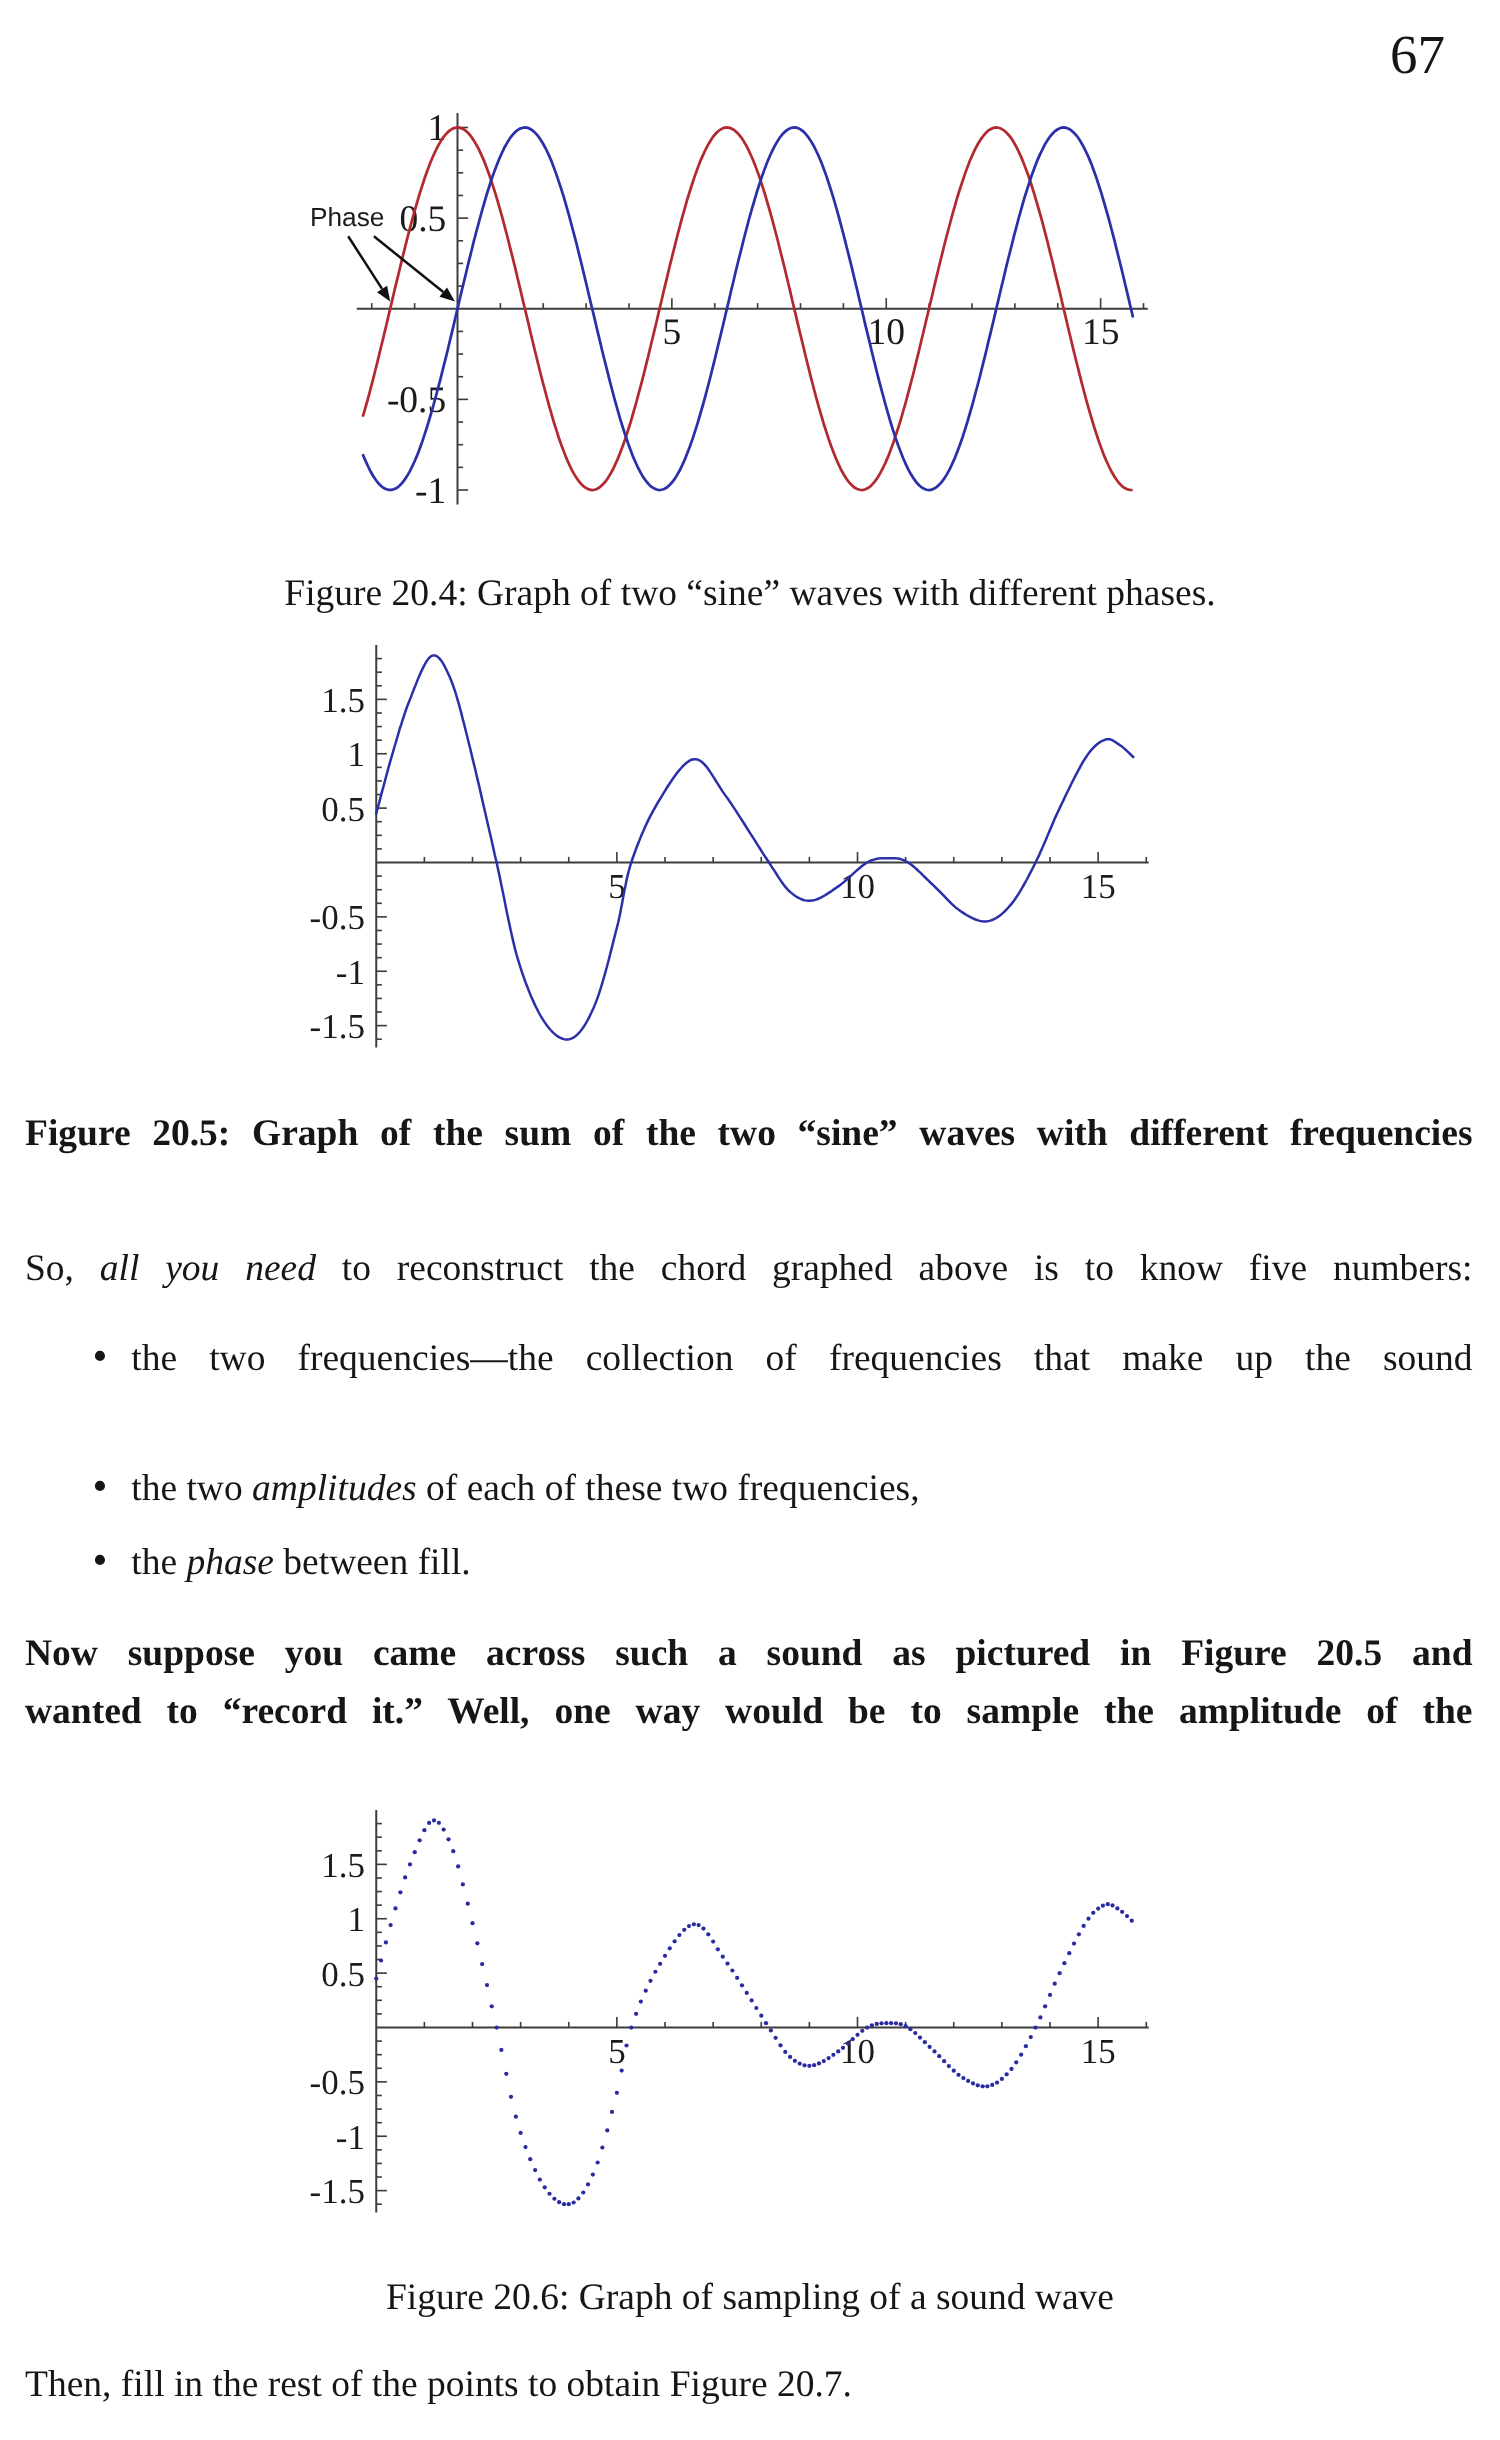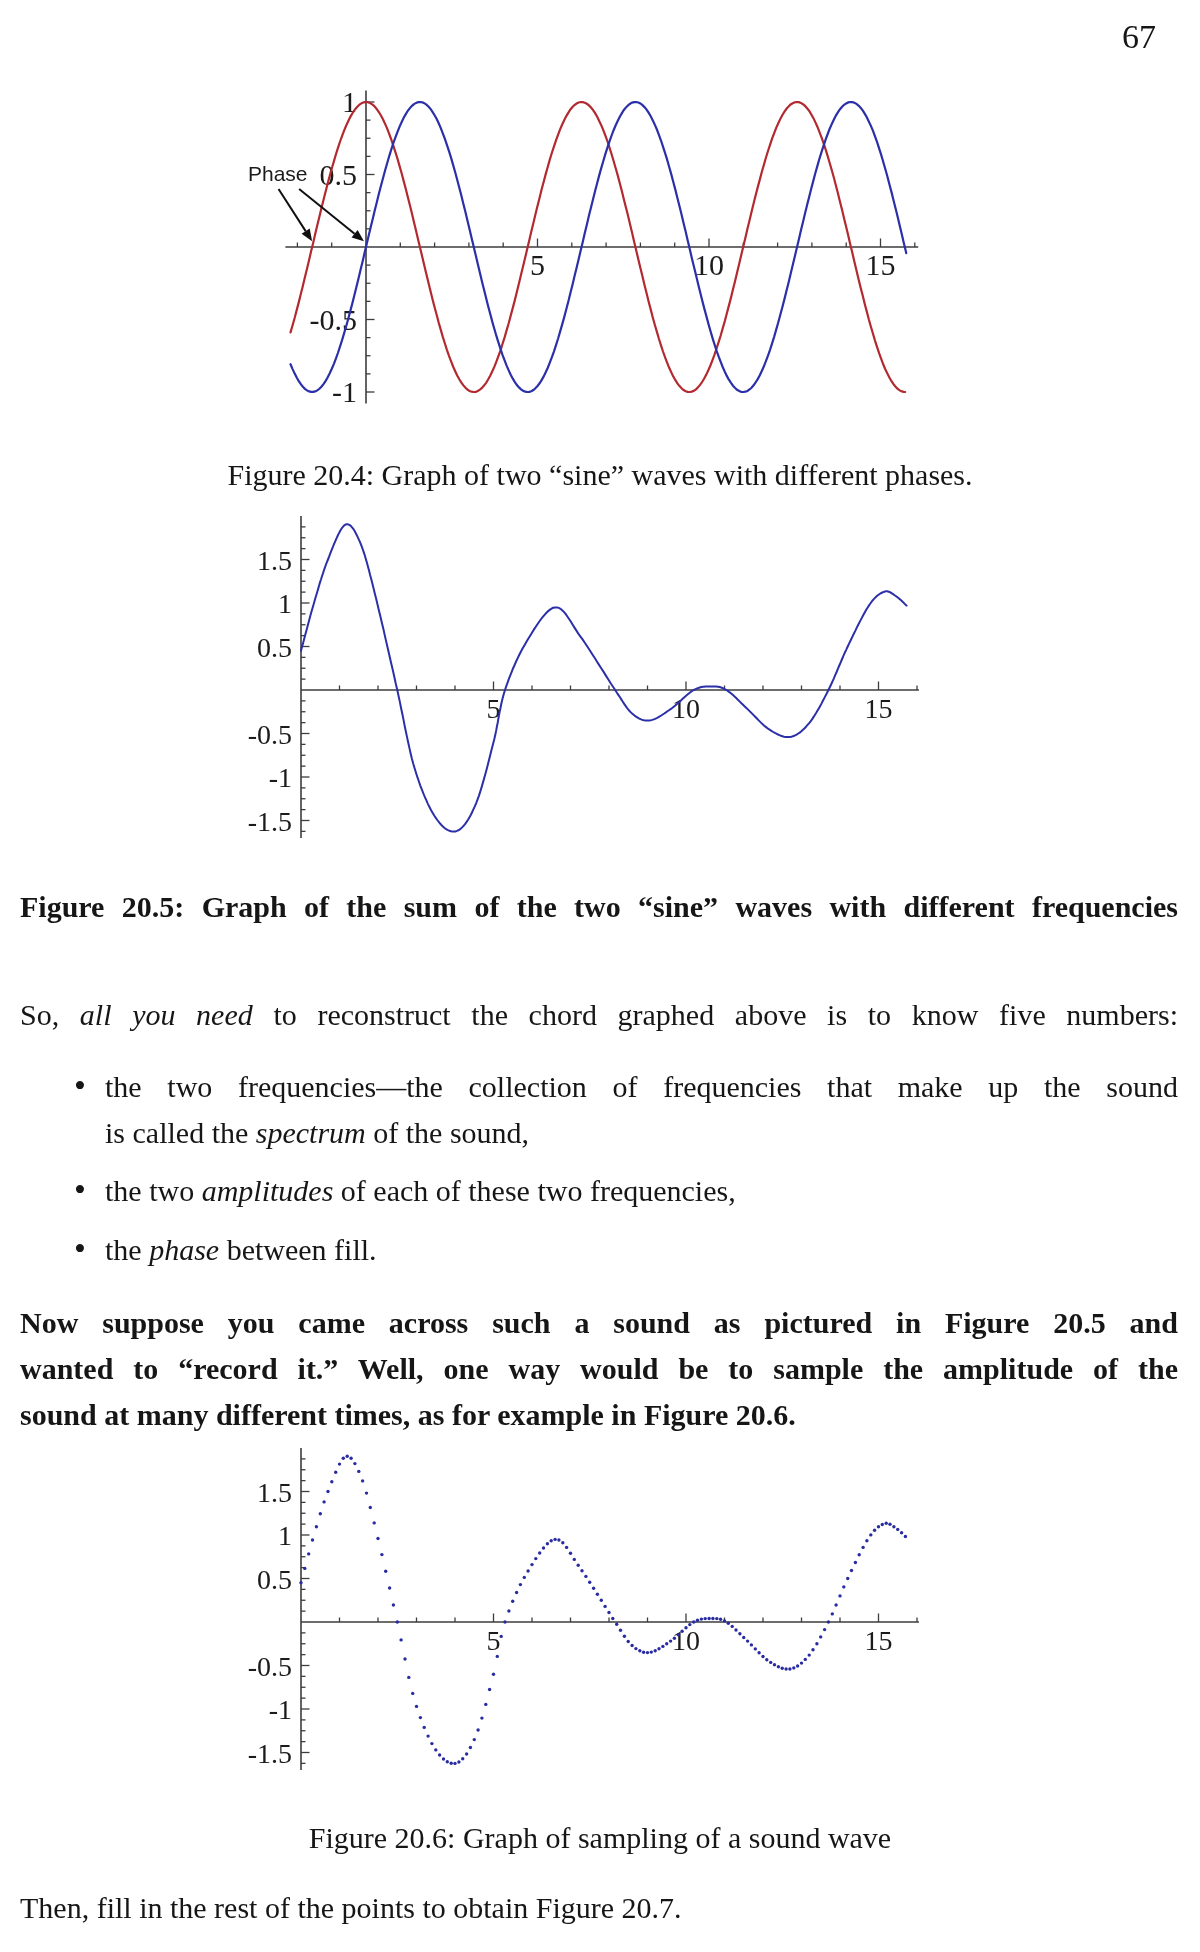--- a/index.html
+++ b/index.html
@@ -13,7 +13,7 @@
   .jline{text-align:justify;text-align-last:justify;}
   .center{text-align:center;}
   .it{font-style:italic;margin-top:16px;}
-  #page-number{top:18px;right:44px;font-size:34px;}
+  #page-number{top:18px;right:44px;font-size:44px;}
   #caption-fig4{left:20px;top:452px;width:1160px;}
   #caption-fig5{left:20px;top:884px;width:1158px;font-weight:bold;}
   #para-intro{left:20px;top:992px;width:1158px;}

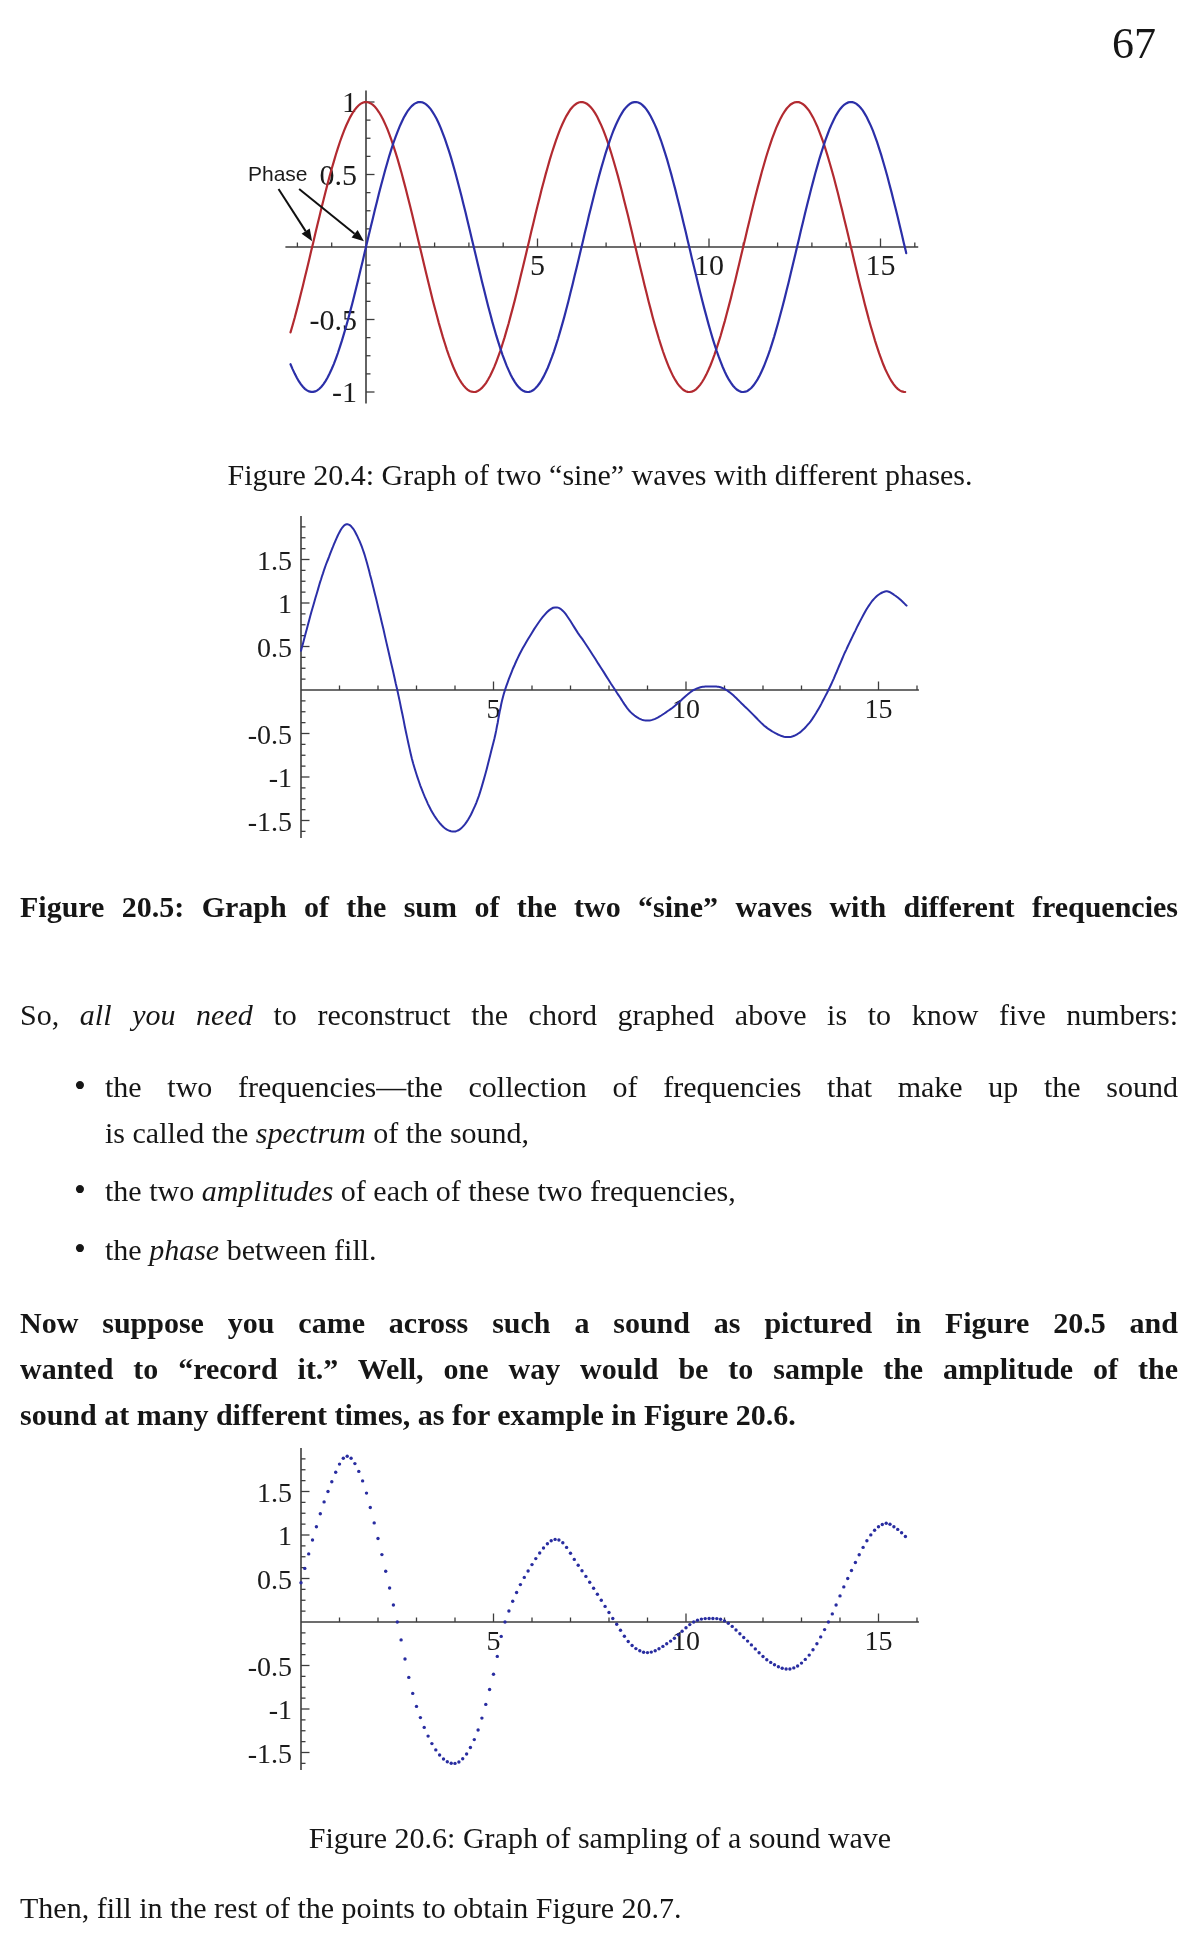--- a/index.html
+++ b/index.html
@@ -167,7 +167,6 @@
 <div class="abs body-text bullet-item" id="bullet-1">
   <span class="bullet-mark">•</span>
   <div class="jline">the two frequencies—the collection of frequencies that make up the sound</div>
-  <div><span>is called the </span><span class="it">spectrum</span><span> of the sound,</span></div>
 </div>
 
 <div class="abs body-text bullet-item" id="bullet-2">

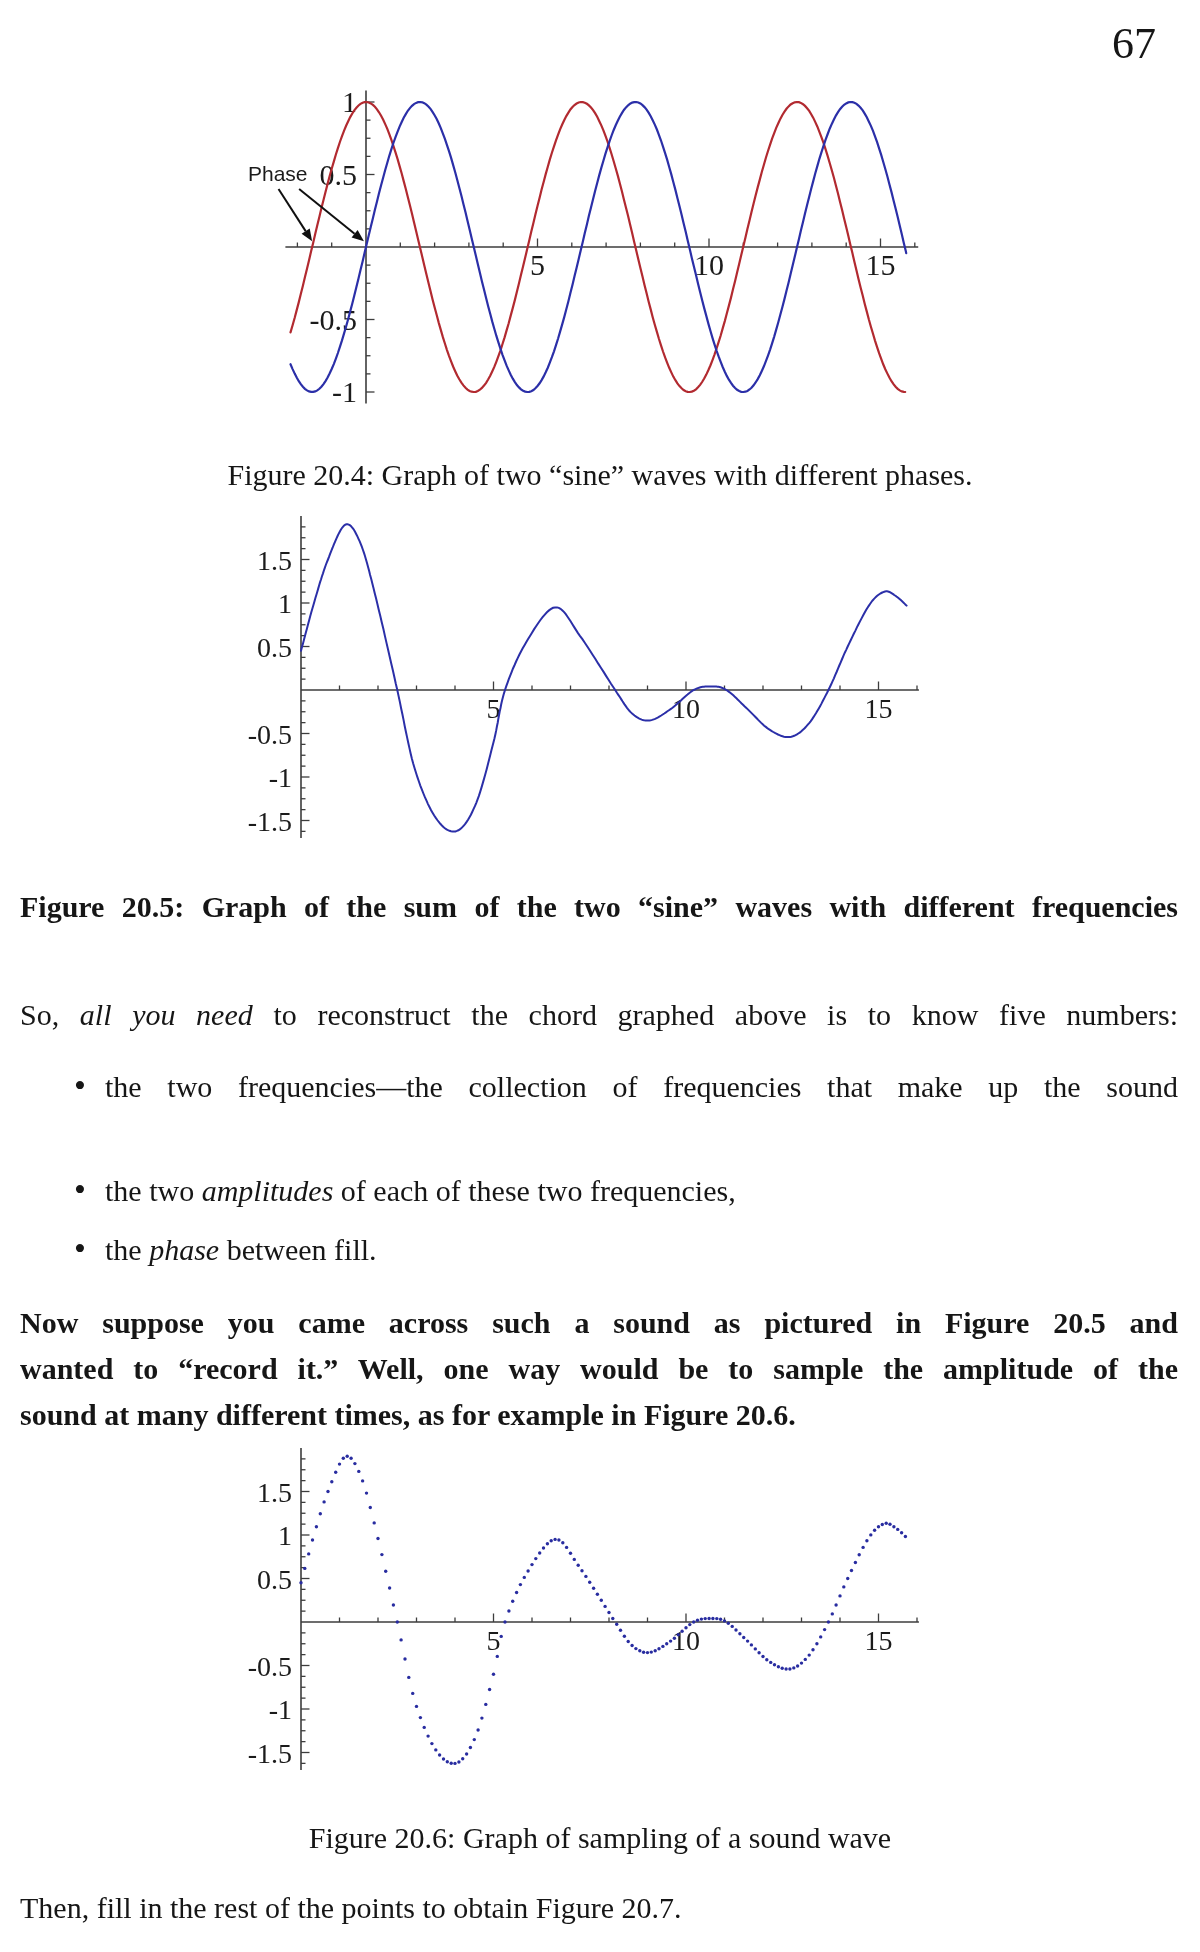--- a/index.html
+++ b/index.html
@@ -182,7 +182,6 @@
 <div class="abs body-text" id="para-body">
   <div class="jline">Now suppose you came across such a sound as pictured in Figure 20.5 and</div>
   <div class="jline">wanted to “record it.” Well, one way would be to sample the amplitude of the</div>
-  <div>sound at many different times, as for example in Figure 20.6.</div>
 </div>
 
 <svg id="fig6" class="abs" width="700" height="345" data-chart-index="2">

